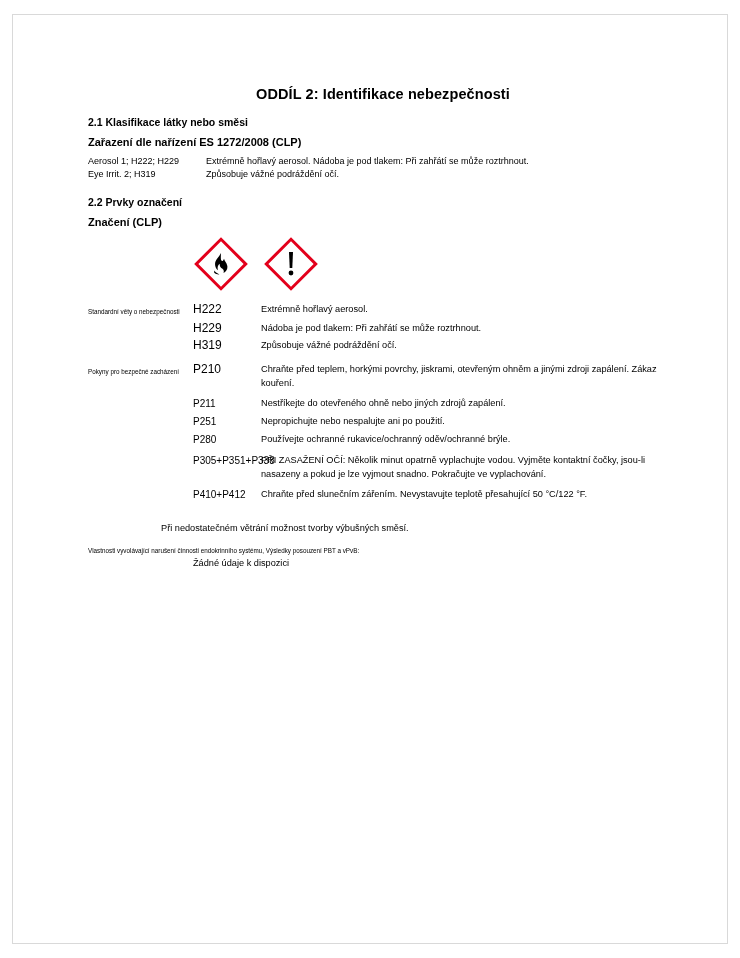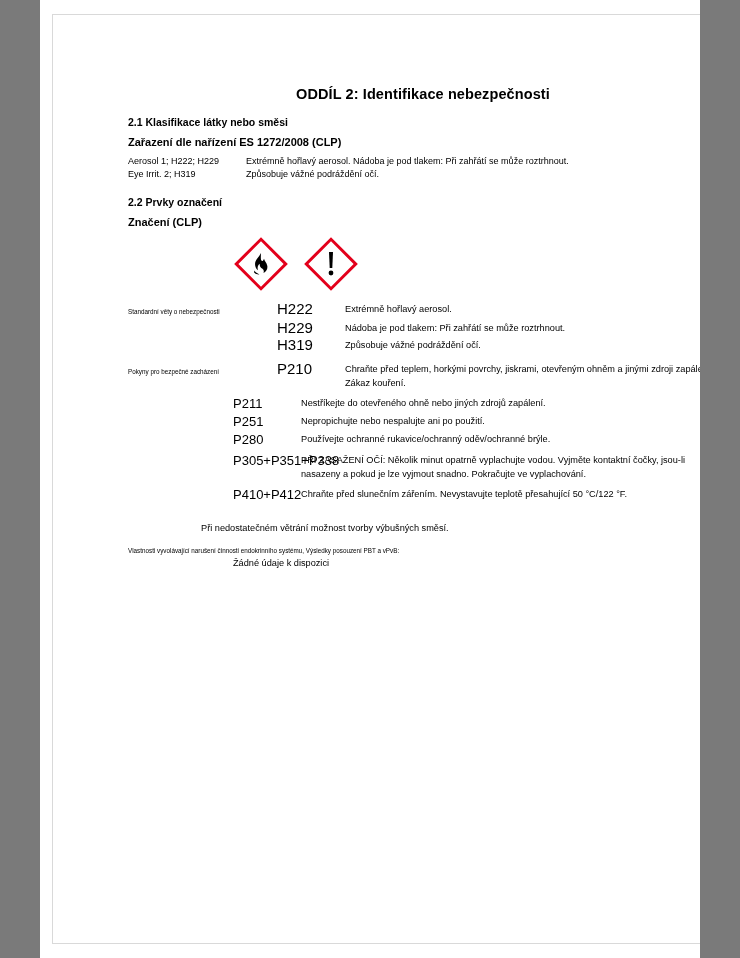--- a/index.html
+++ b/index.html
@@ -12,7 +12,7 @@
   }
   .page {
     position: relative;
-    width: 660px;
+    width: 740px;
     height: 958px;
     background: #ffffff;
     margin: 0 auto;

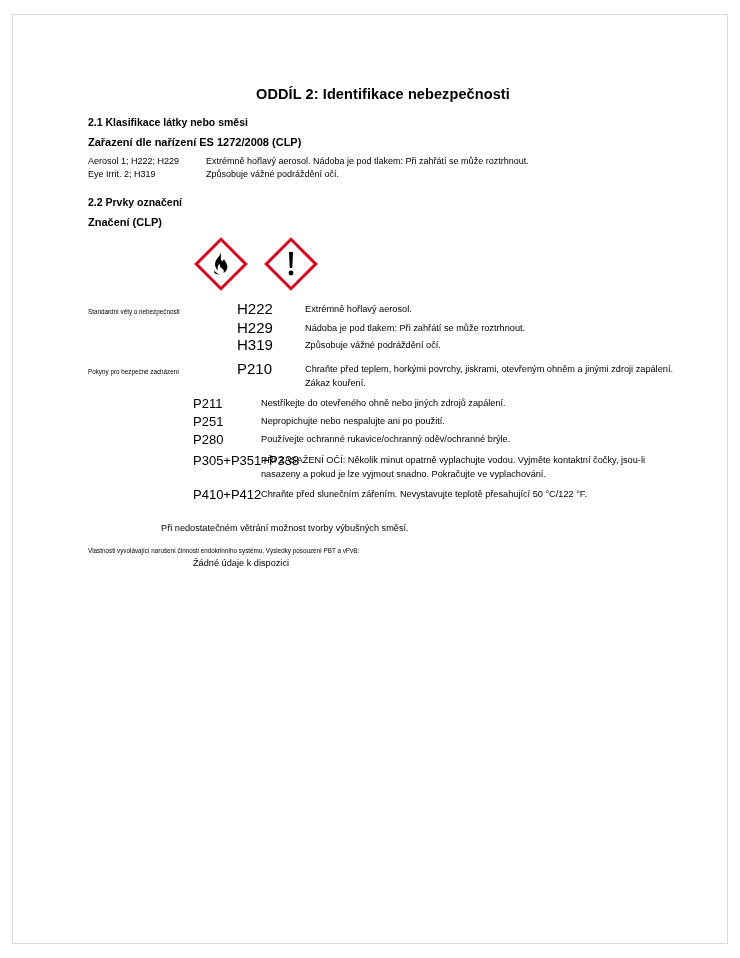--- a/index.html
+++ b/index.html
@@ -144,9 +144,8 @@
     padding-top: 1px;
   }
   .stmt-row .code.big {
-    font-size: 15px;
+    font-size: 12px;
     padding-top: 0;
-    margin-left: 44px;
   }
   .stmt-row .txt {
     flex: 1;

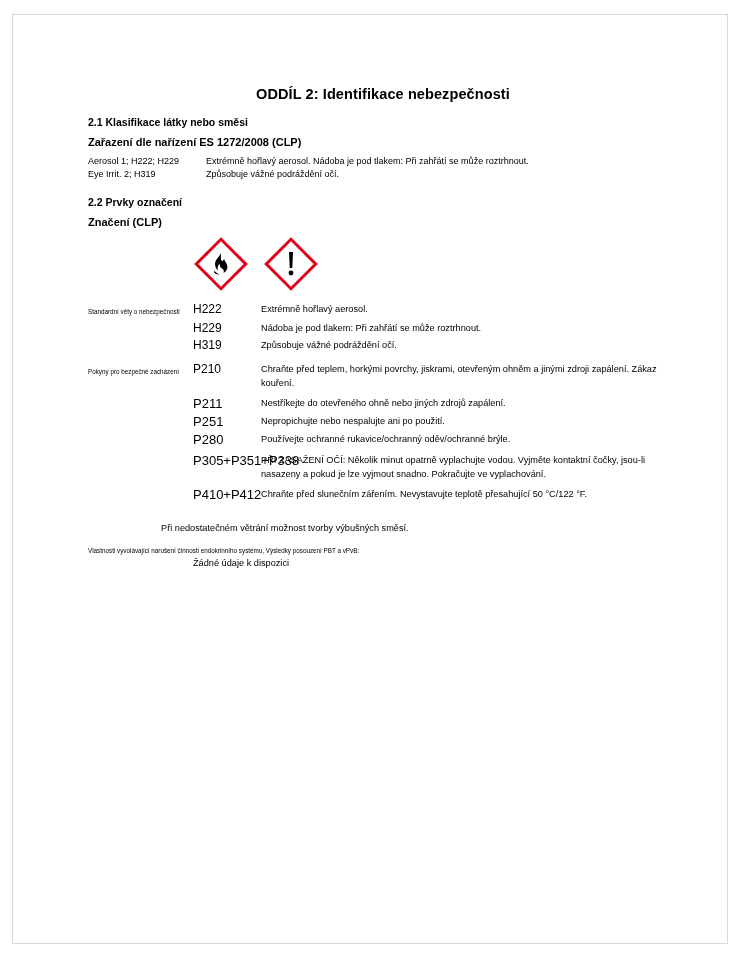--- a/index.html
+++ b/index.html
@@ -139,7 +139,7 @@
   .stmt-row .code {
     width: 68px;
     flex: 0 0 68px;
-    font-size: 13px;
+    font-size: 10px;
     line-height: 14px;
     padding-top: 1px;
   }

